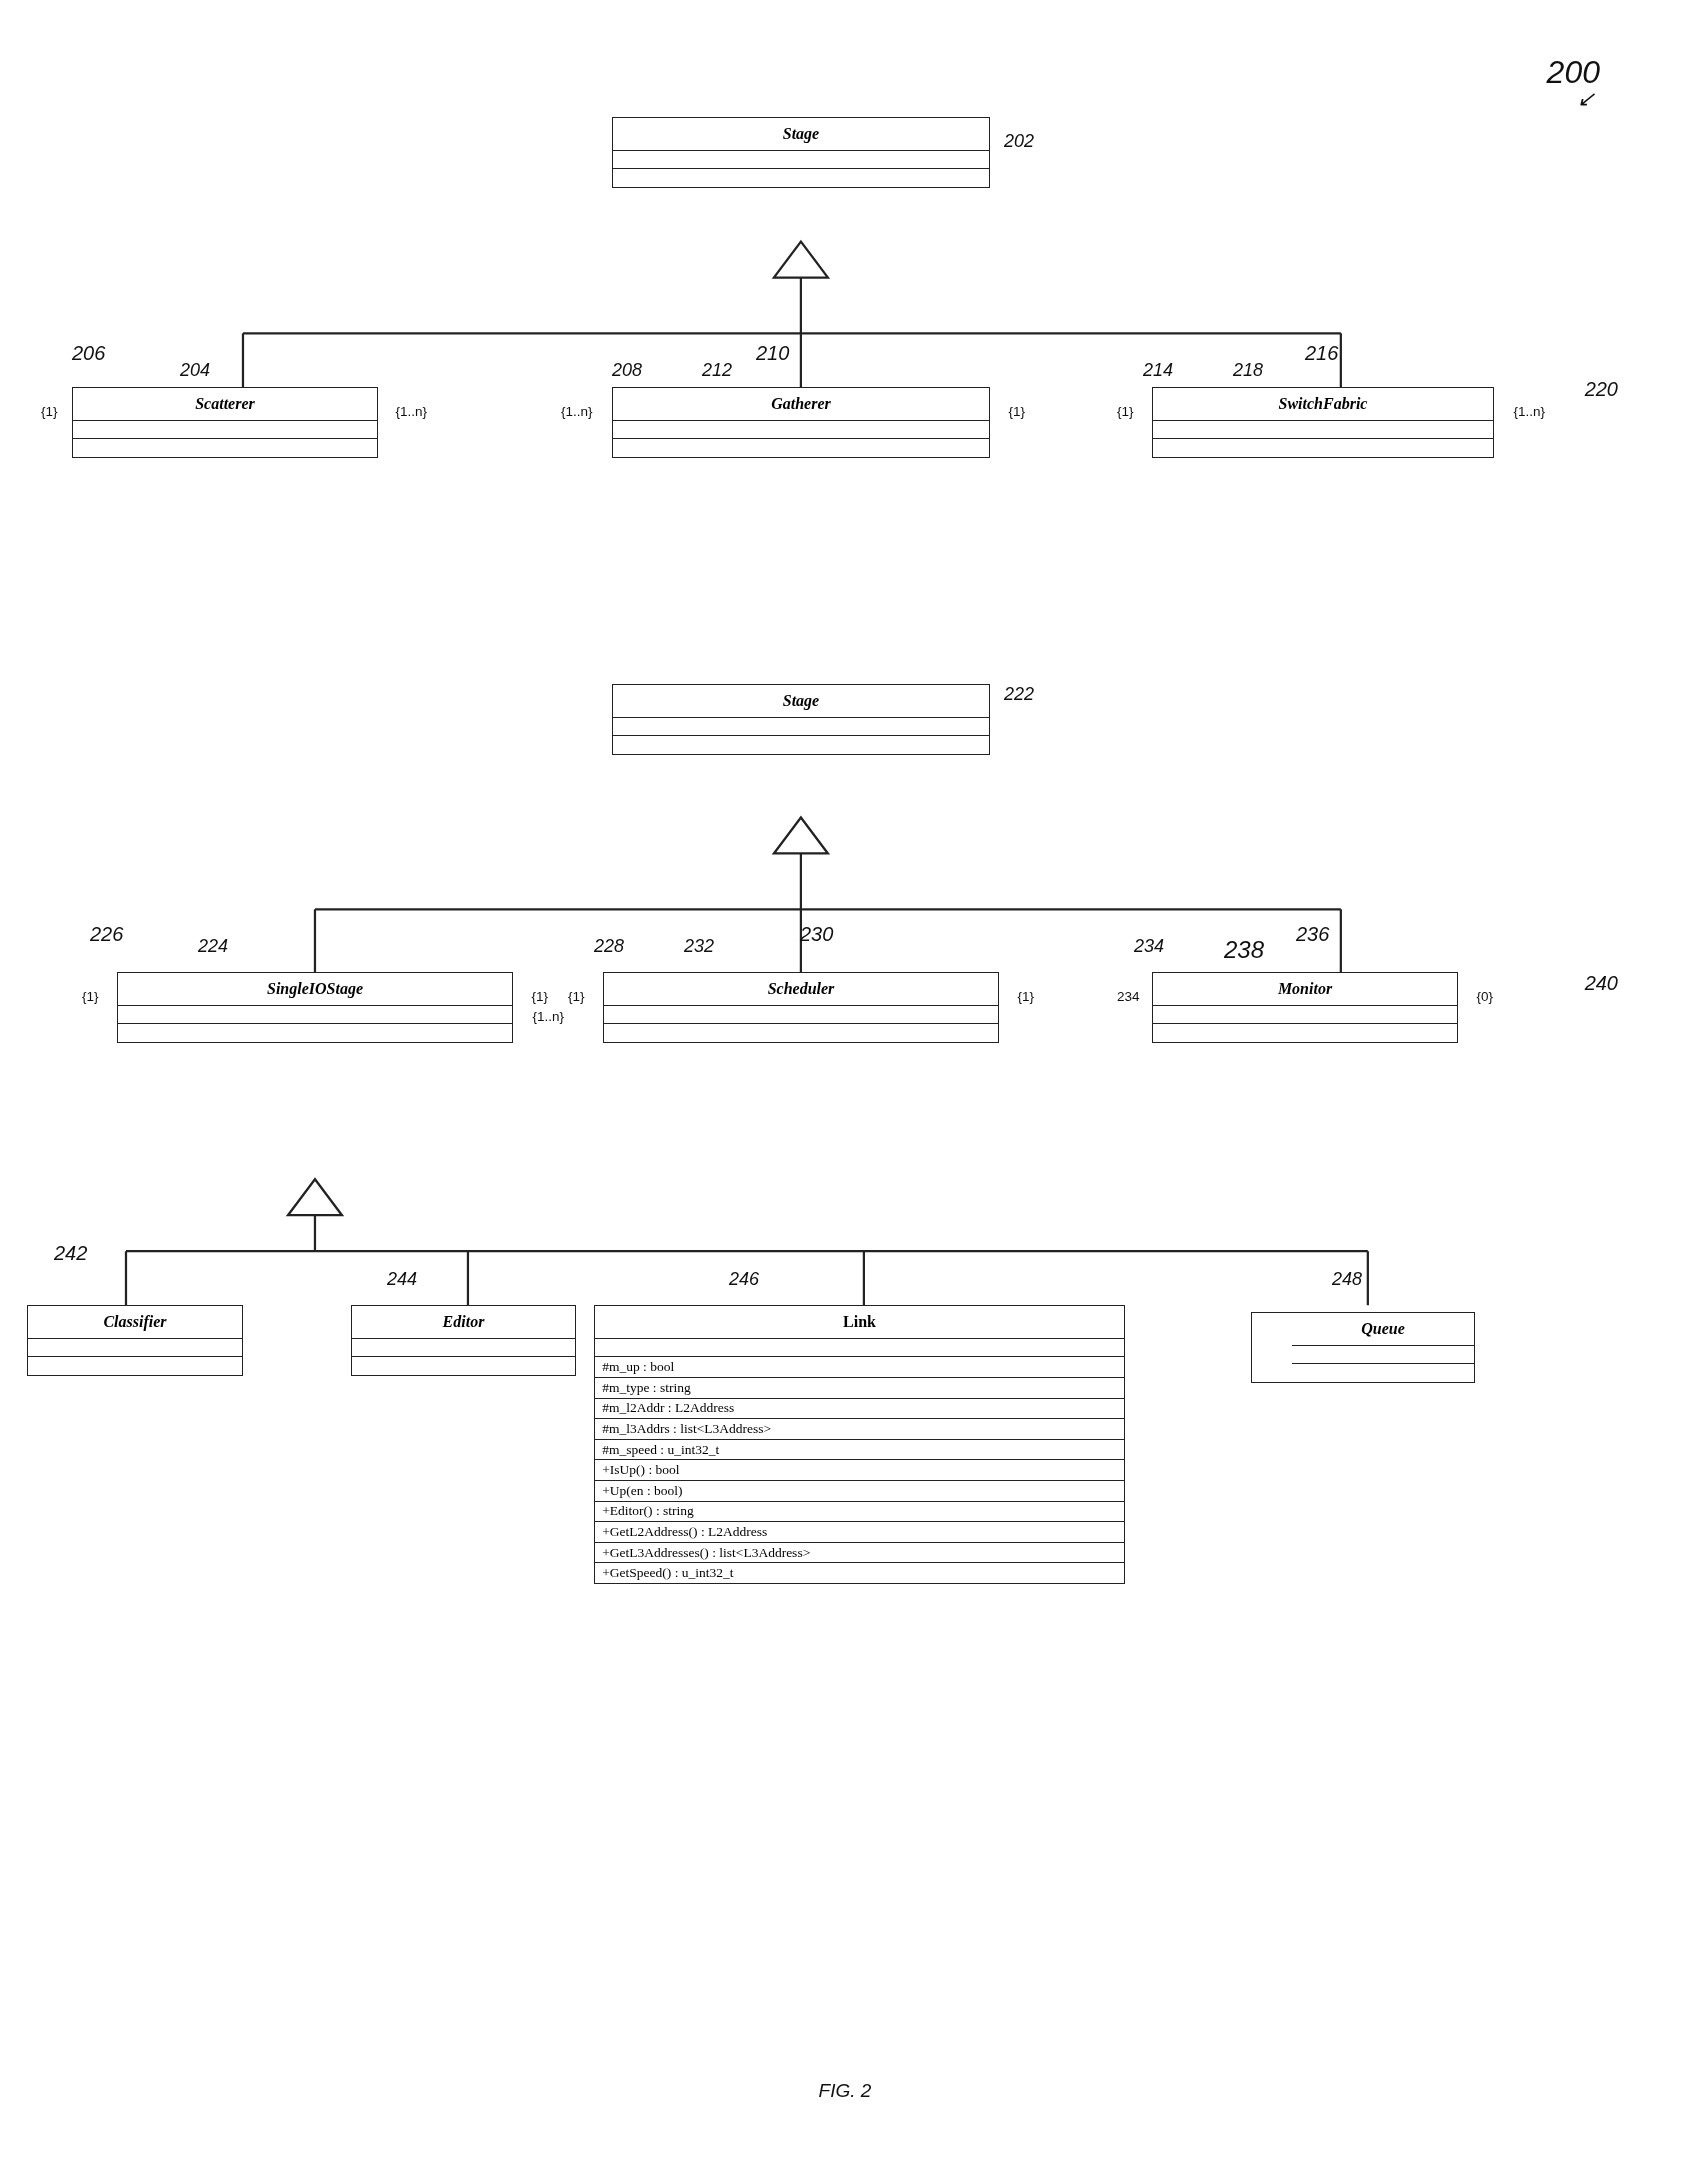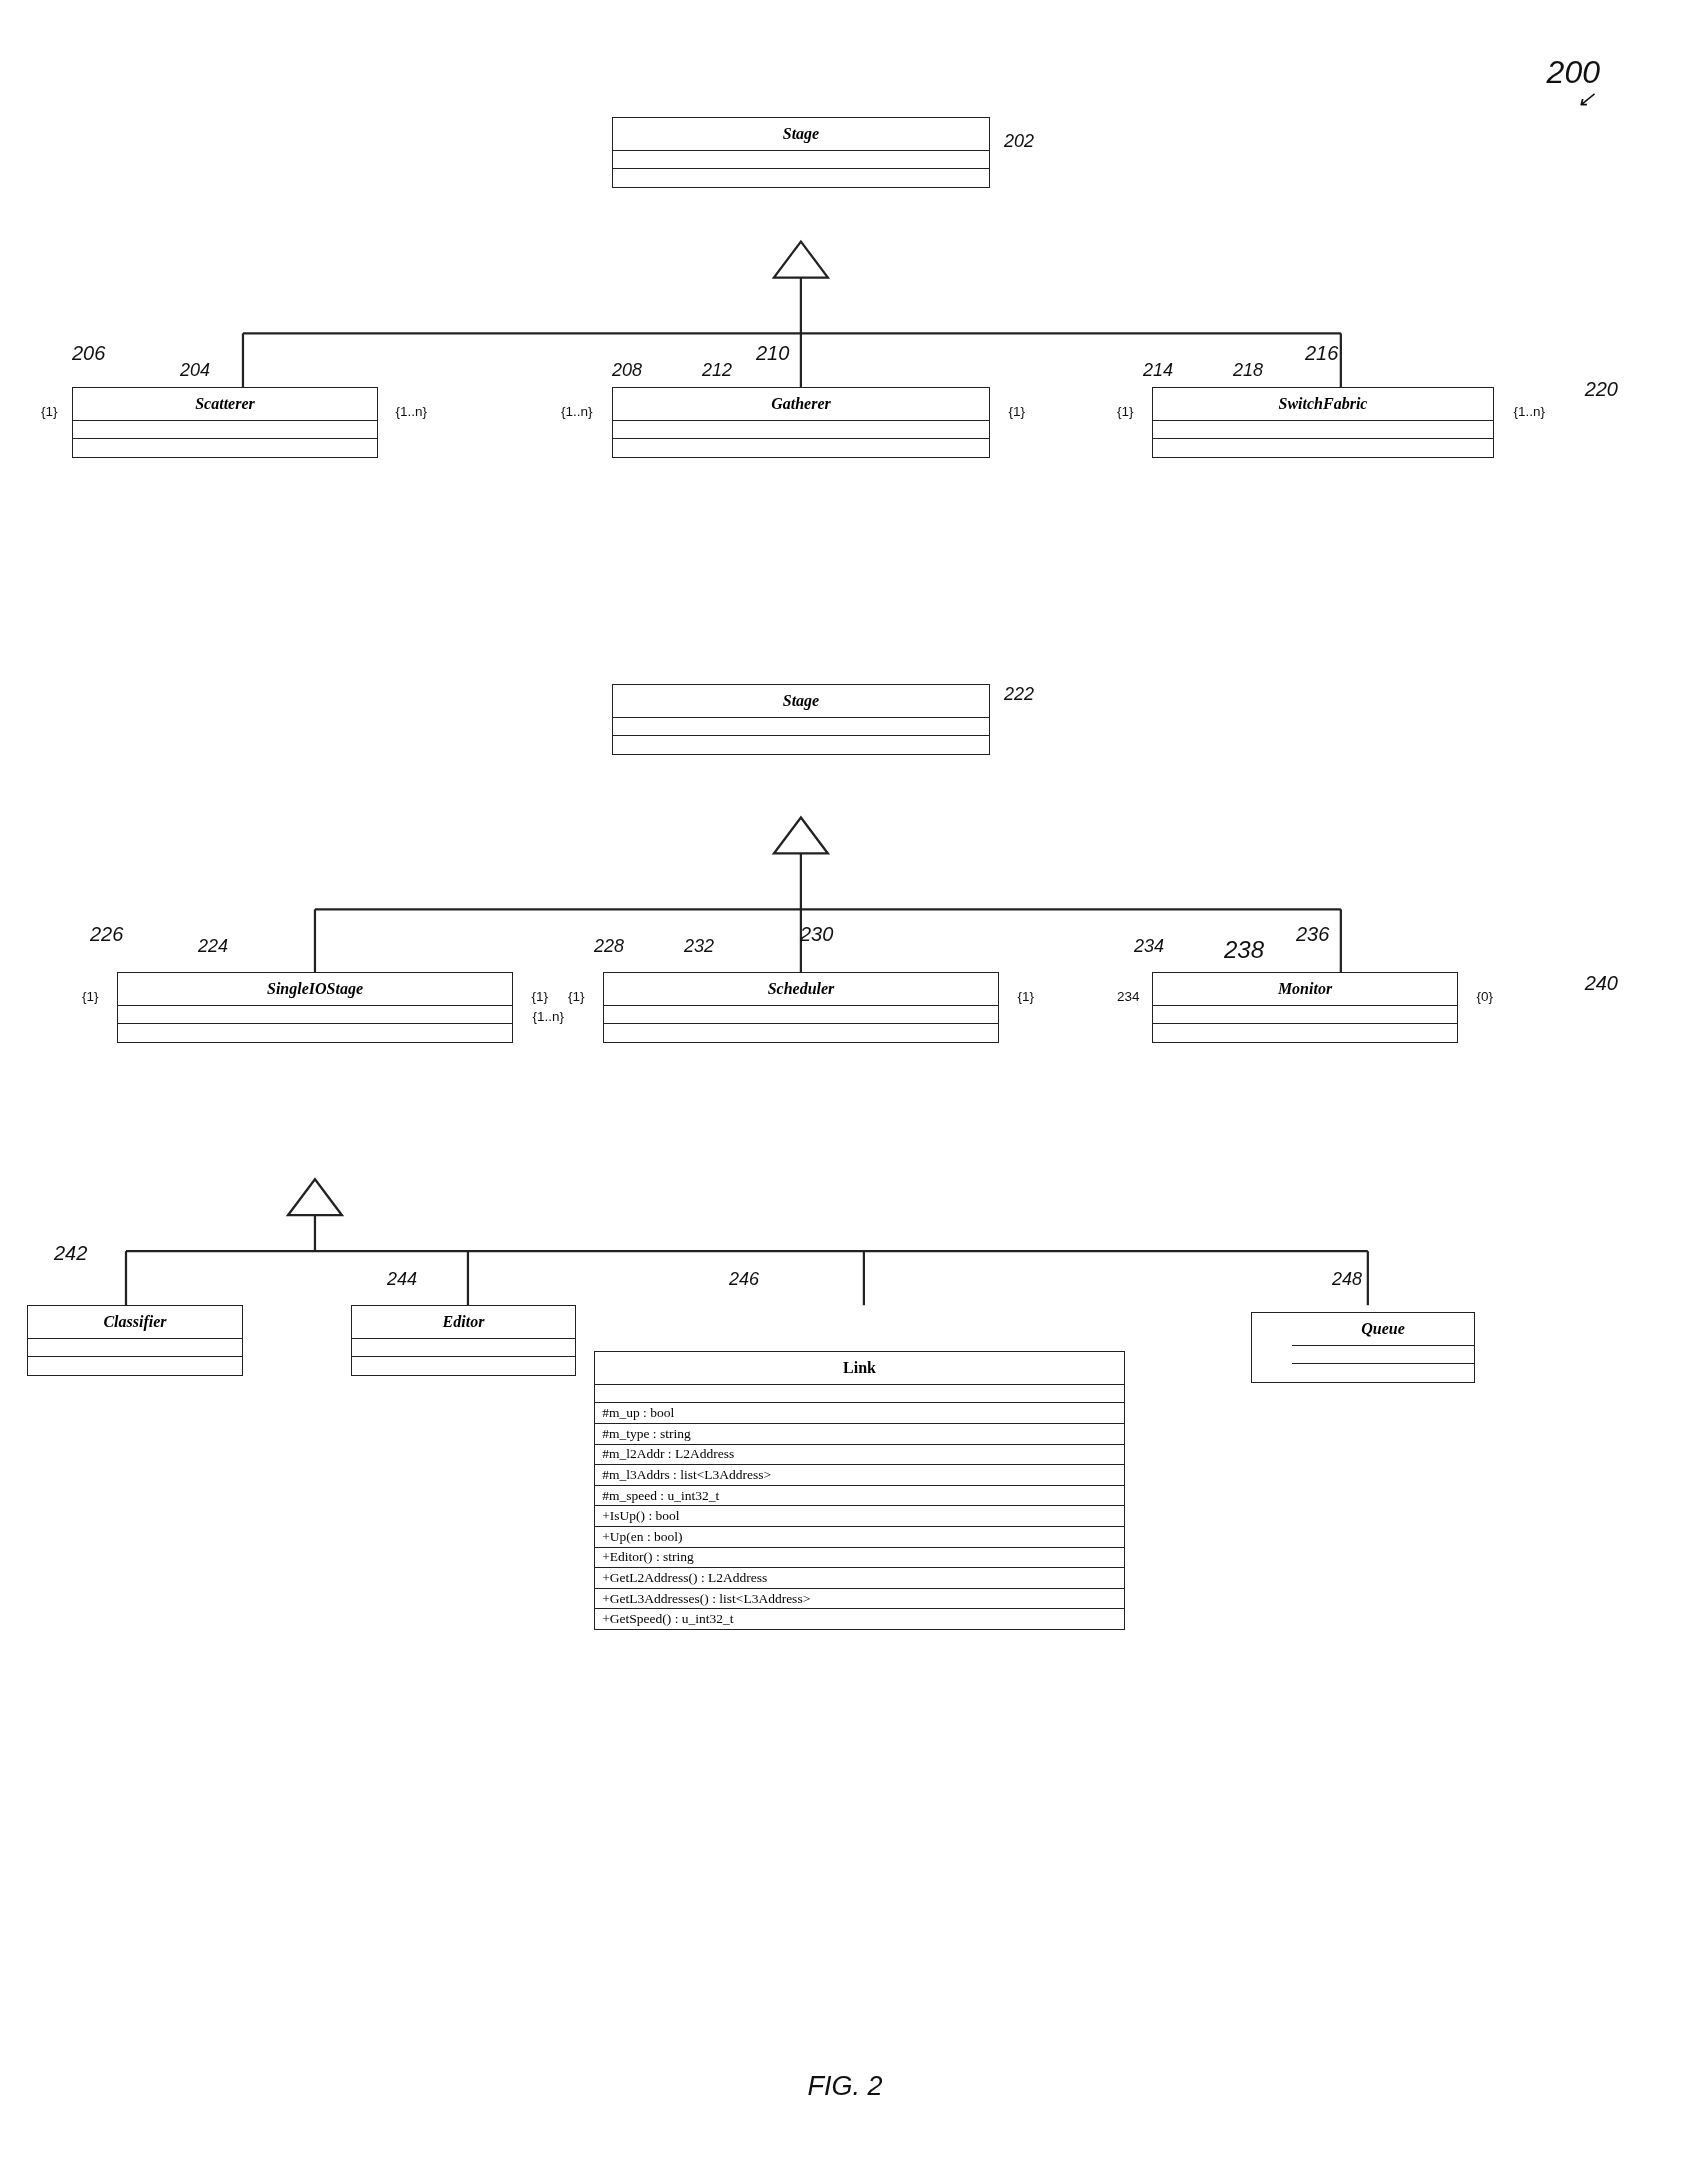--- a/index.html
+++ b/index.html
@@ -257,7 +257,7 @@
   </div>
   <div class="diagram-label" style="top:1269px; left:387px; font-size:18px;">244</div>
 
-  <div class="uml-box uml-box-link" style="left:594px; top:1305px; width:531px;margin-top:46px;">
+  <div class="uml-box uml-box-link" style="left:594px; top:1305px; width:531px;">
     <div class="name-row">Link</div>
     <div class="empty-row"></div>
 

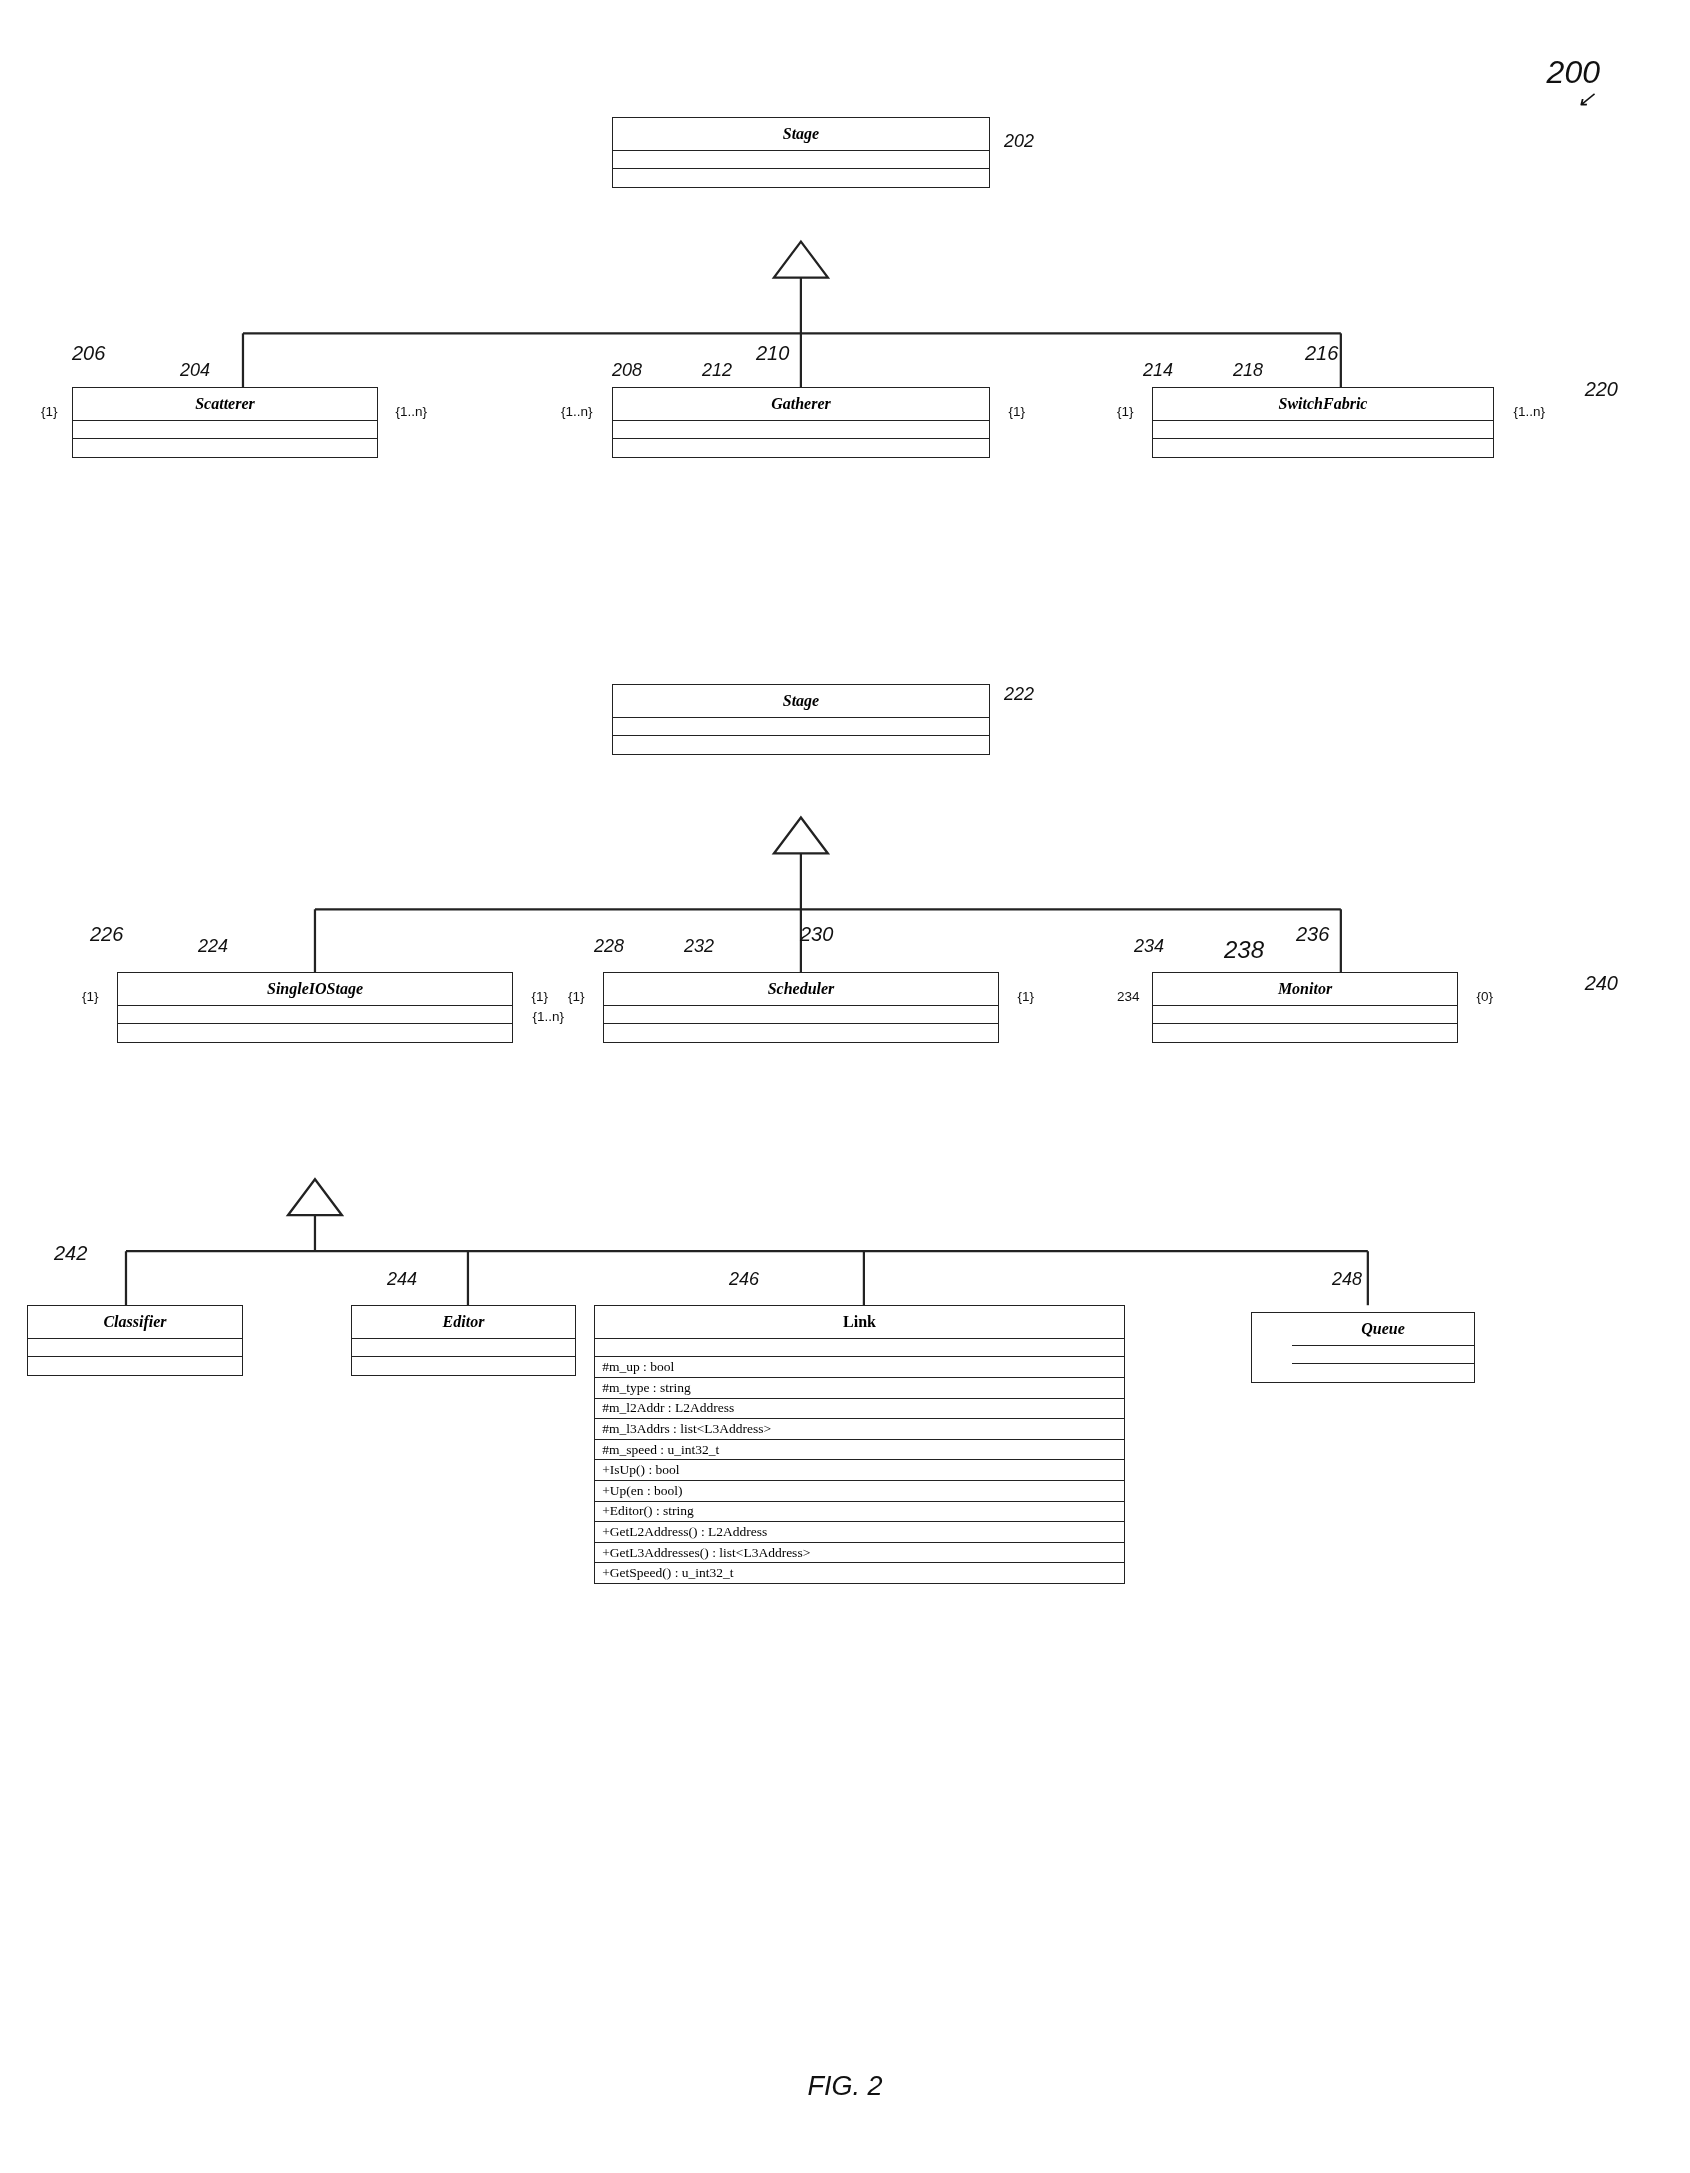--- a/index.html
+++ b/index.html
@@ -80,7 +80,7 @@
       position: absolute;
       font-family: 'Comic Sans MS', cursive, sans-serif;
       font-style: italic;
-      font-size: 27px;
+      font-size: 19px;
       color: #111;
     }
 

